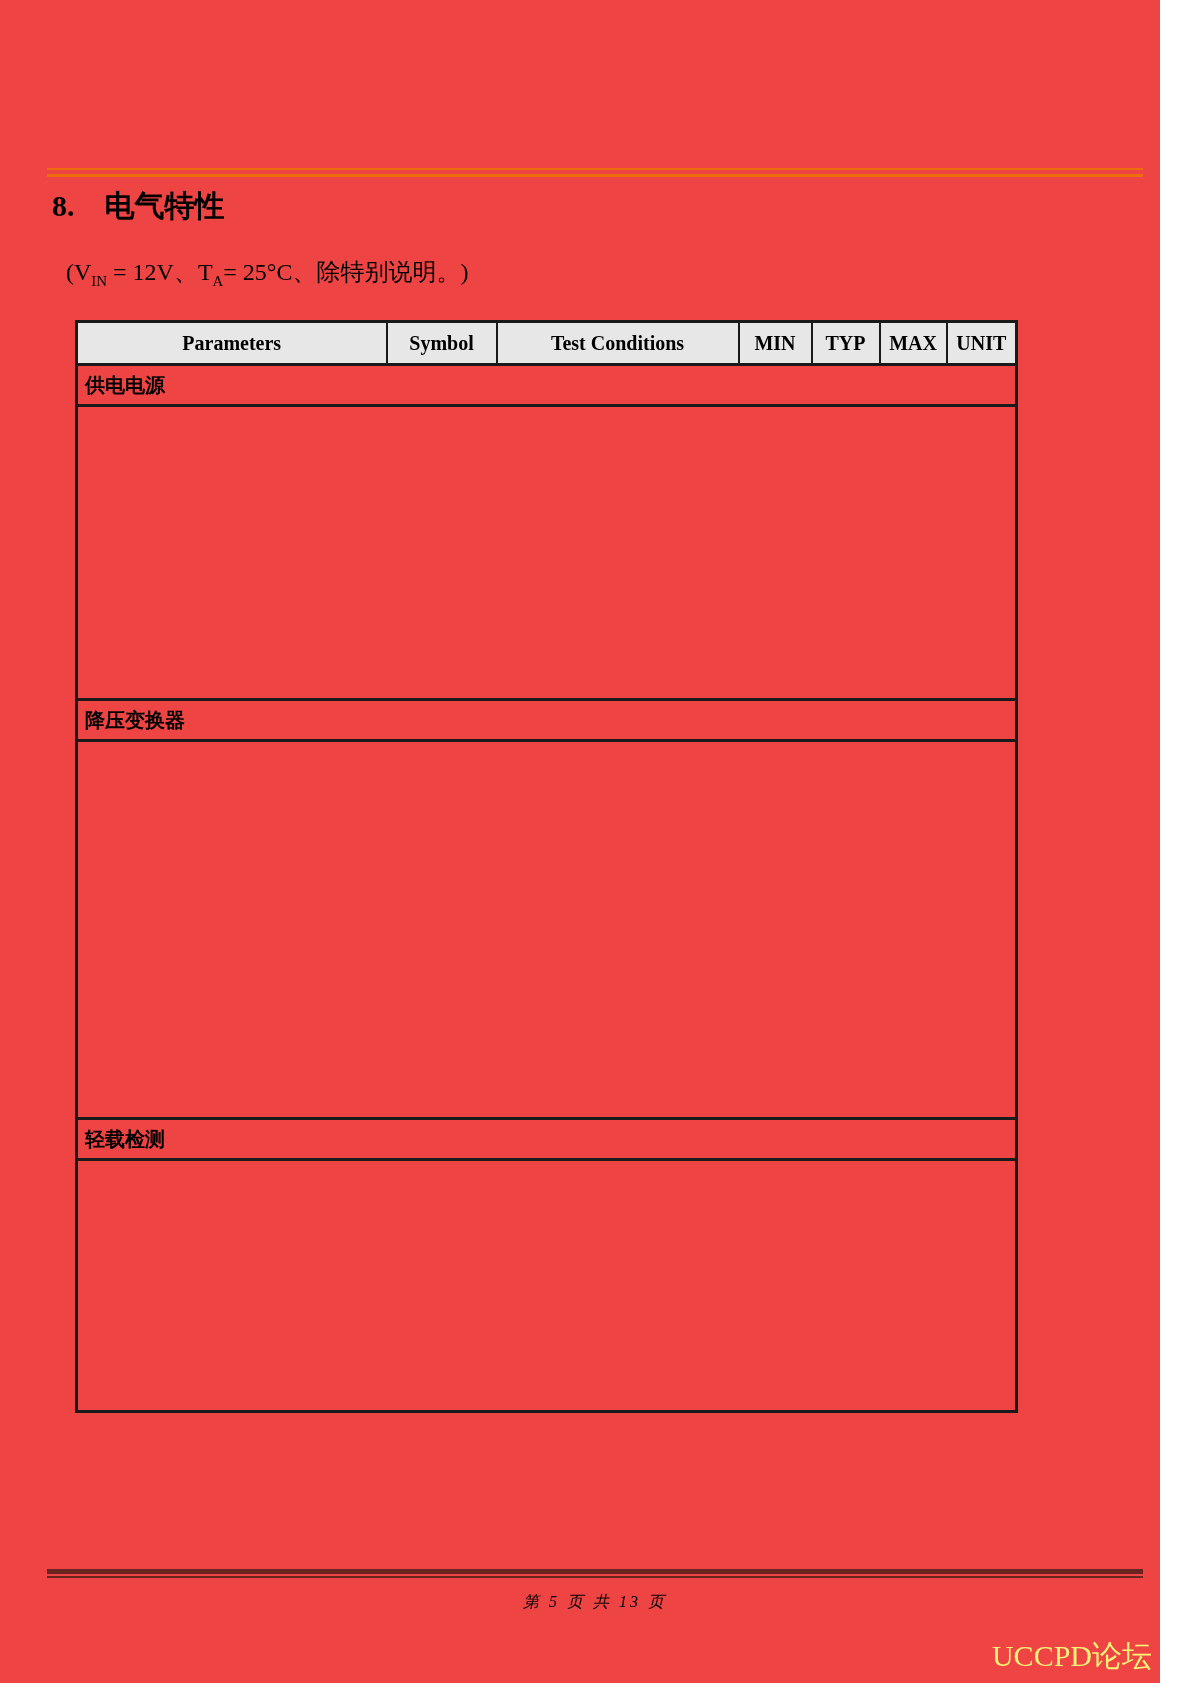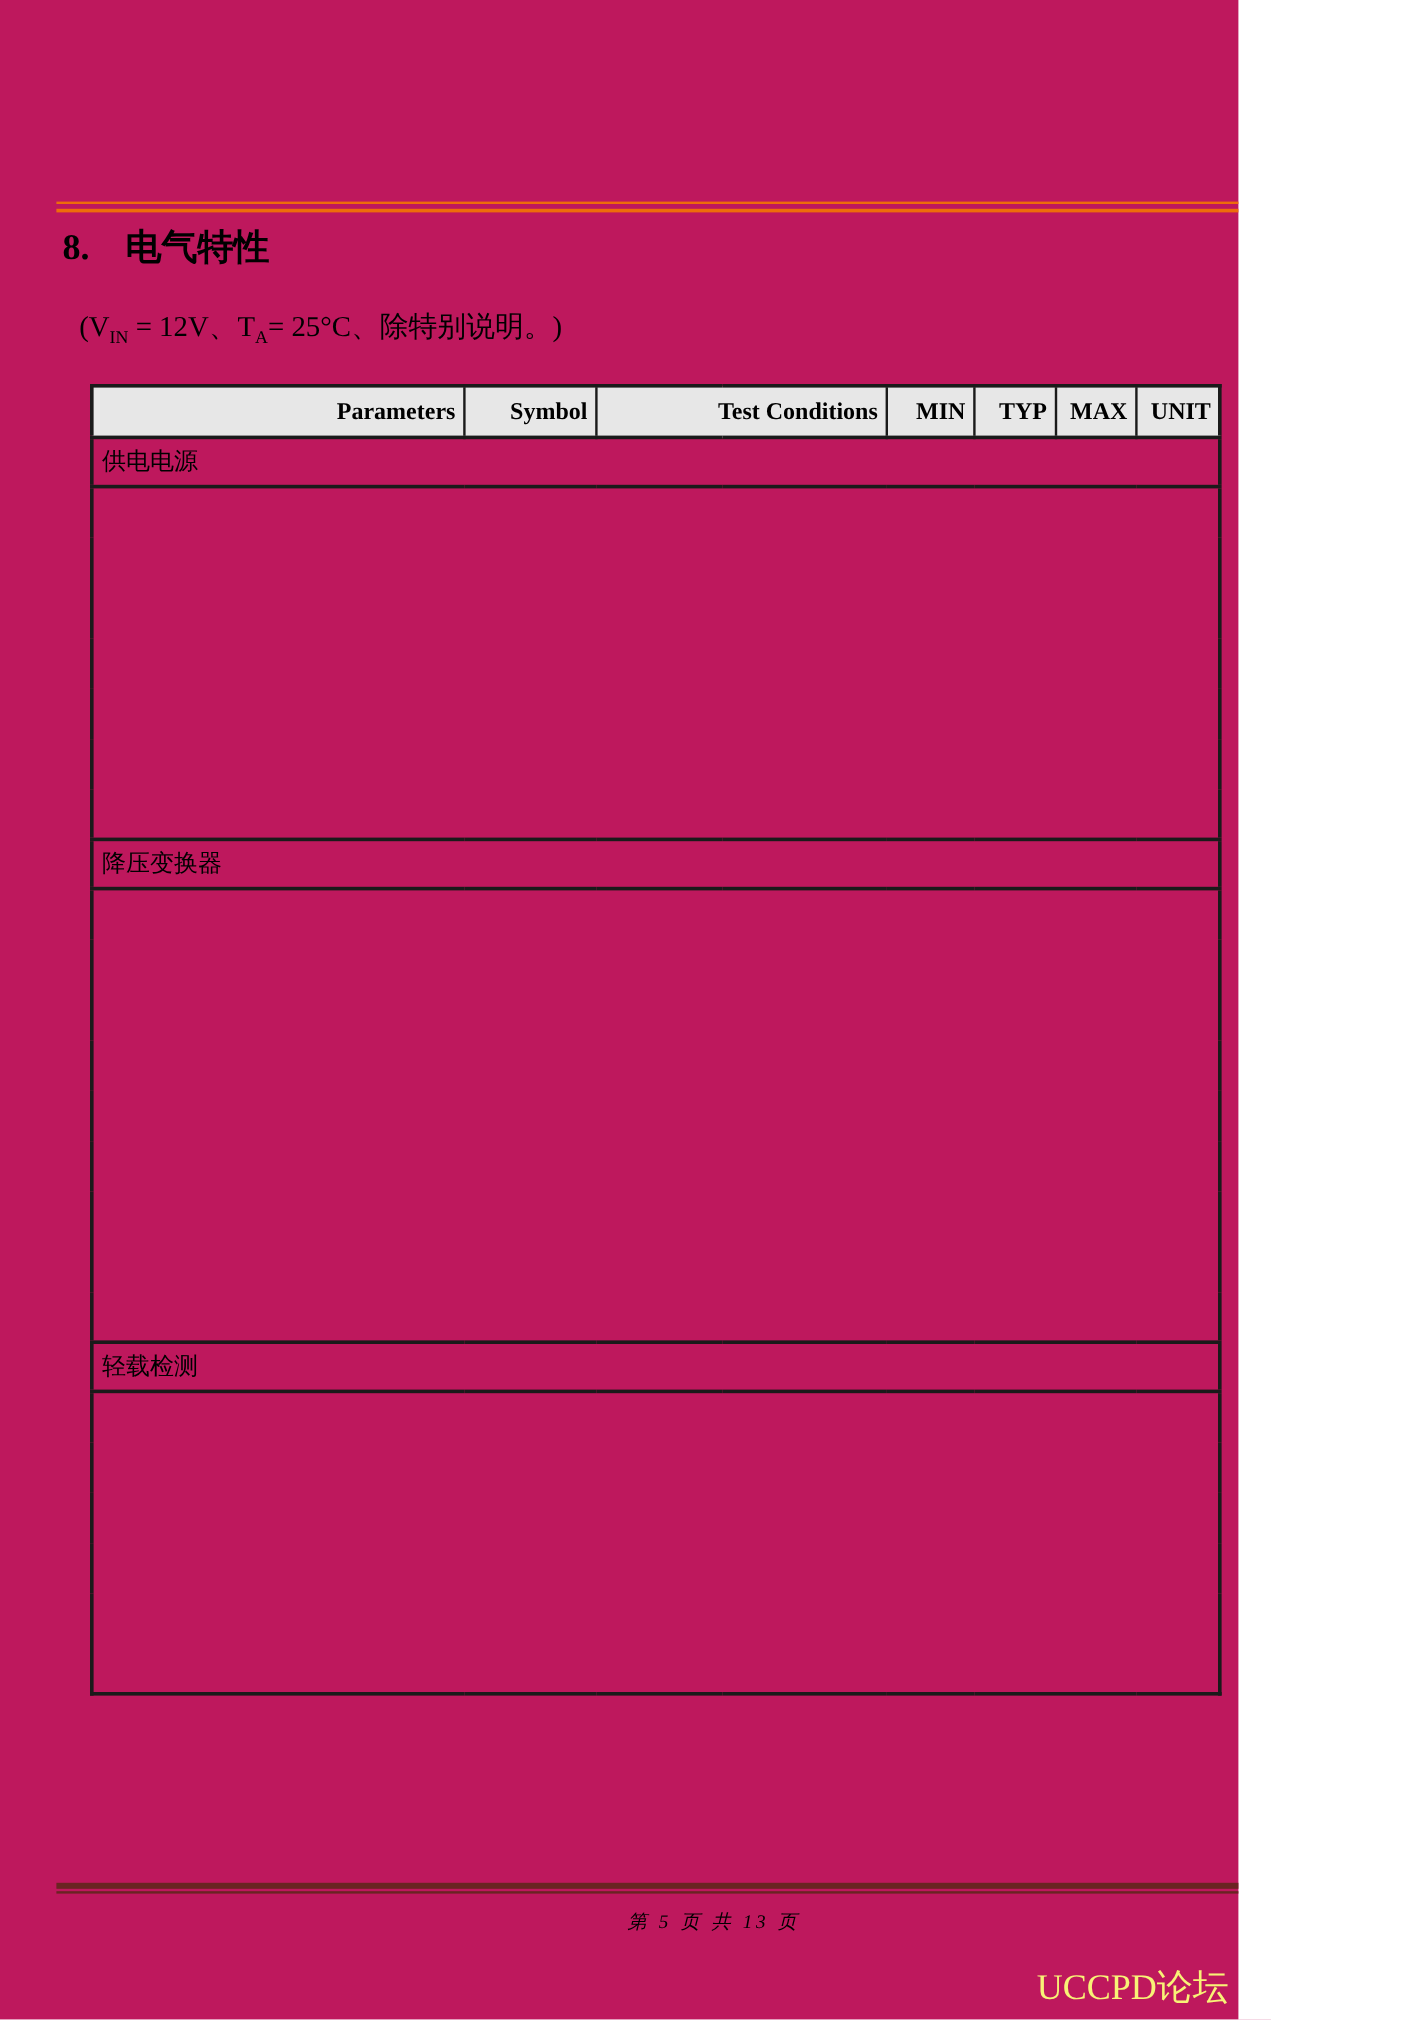--- a/index.html
+++ b/index.html
@@ -11,7 +11,7 @@
   }
   html,body{margin:0;padding:0;background:#fff;}
   .page{
-    position:relative;width:1032px;height:1683px;background:#be185d;overflow:hidden;
+    position:relative;width:1160px;height:1683px;background:#ef4444;overflow:hidden;
     font-family:"Liberation Serif","DejaVu Serif",serif;color:#000;
   }
   .rule{position:absolute;left:47px;width:1096px;}

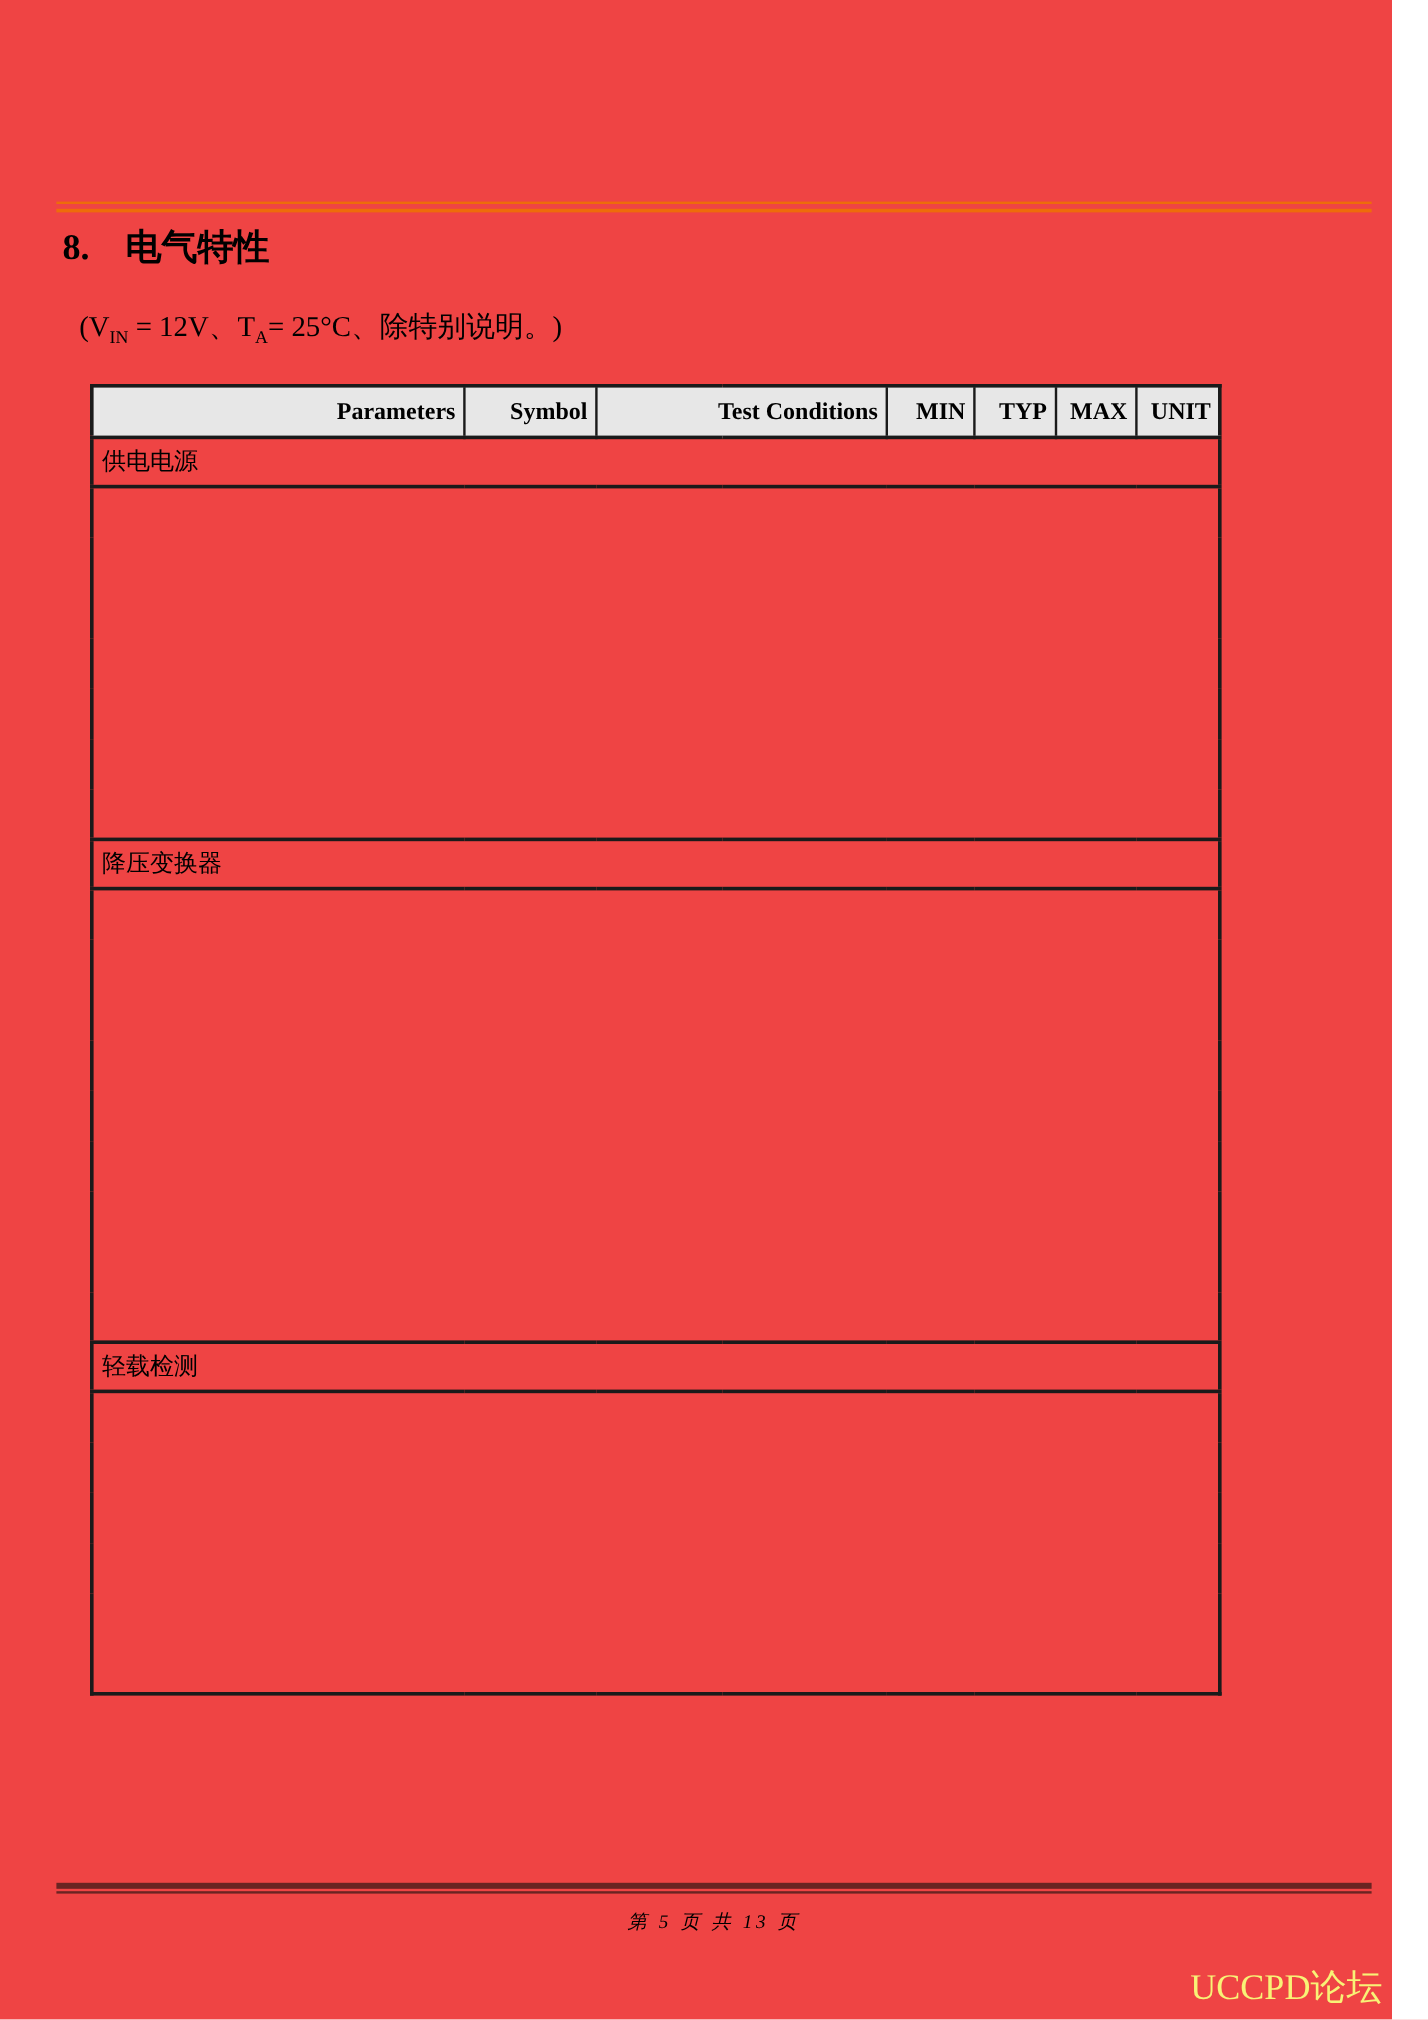--- a/index.html
+++ b/index.html
@@ -32,7 +32,7 @@
   table{border-collapse:collapse;table-layout:fixed;width:940px;border:3px solid var(--c-border);}
   th,td{
     border:2px solid var(--c-border);
-    padding:0 6px;text-align:right;vertical-align:middle;
+    padding:0 6px;text-align:center;vertical-align:middle;
     font-size:19px;line-height:1.15;
   }
   thead th{background:var(--c-header-bg);font-size:20px;font-weight:bold;height:40px;}

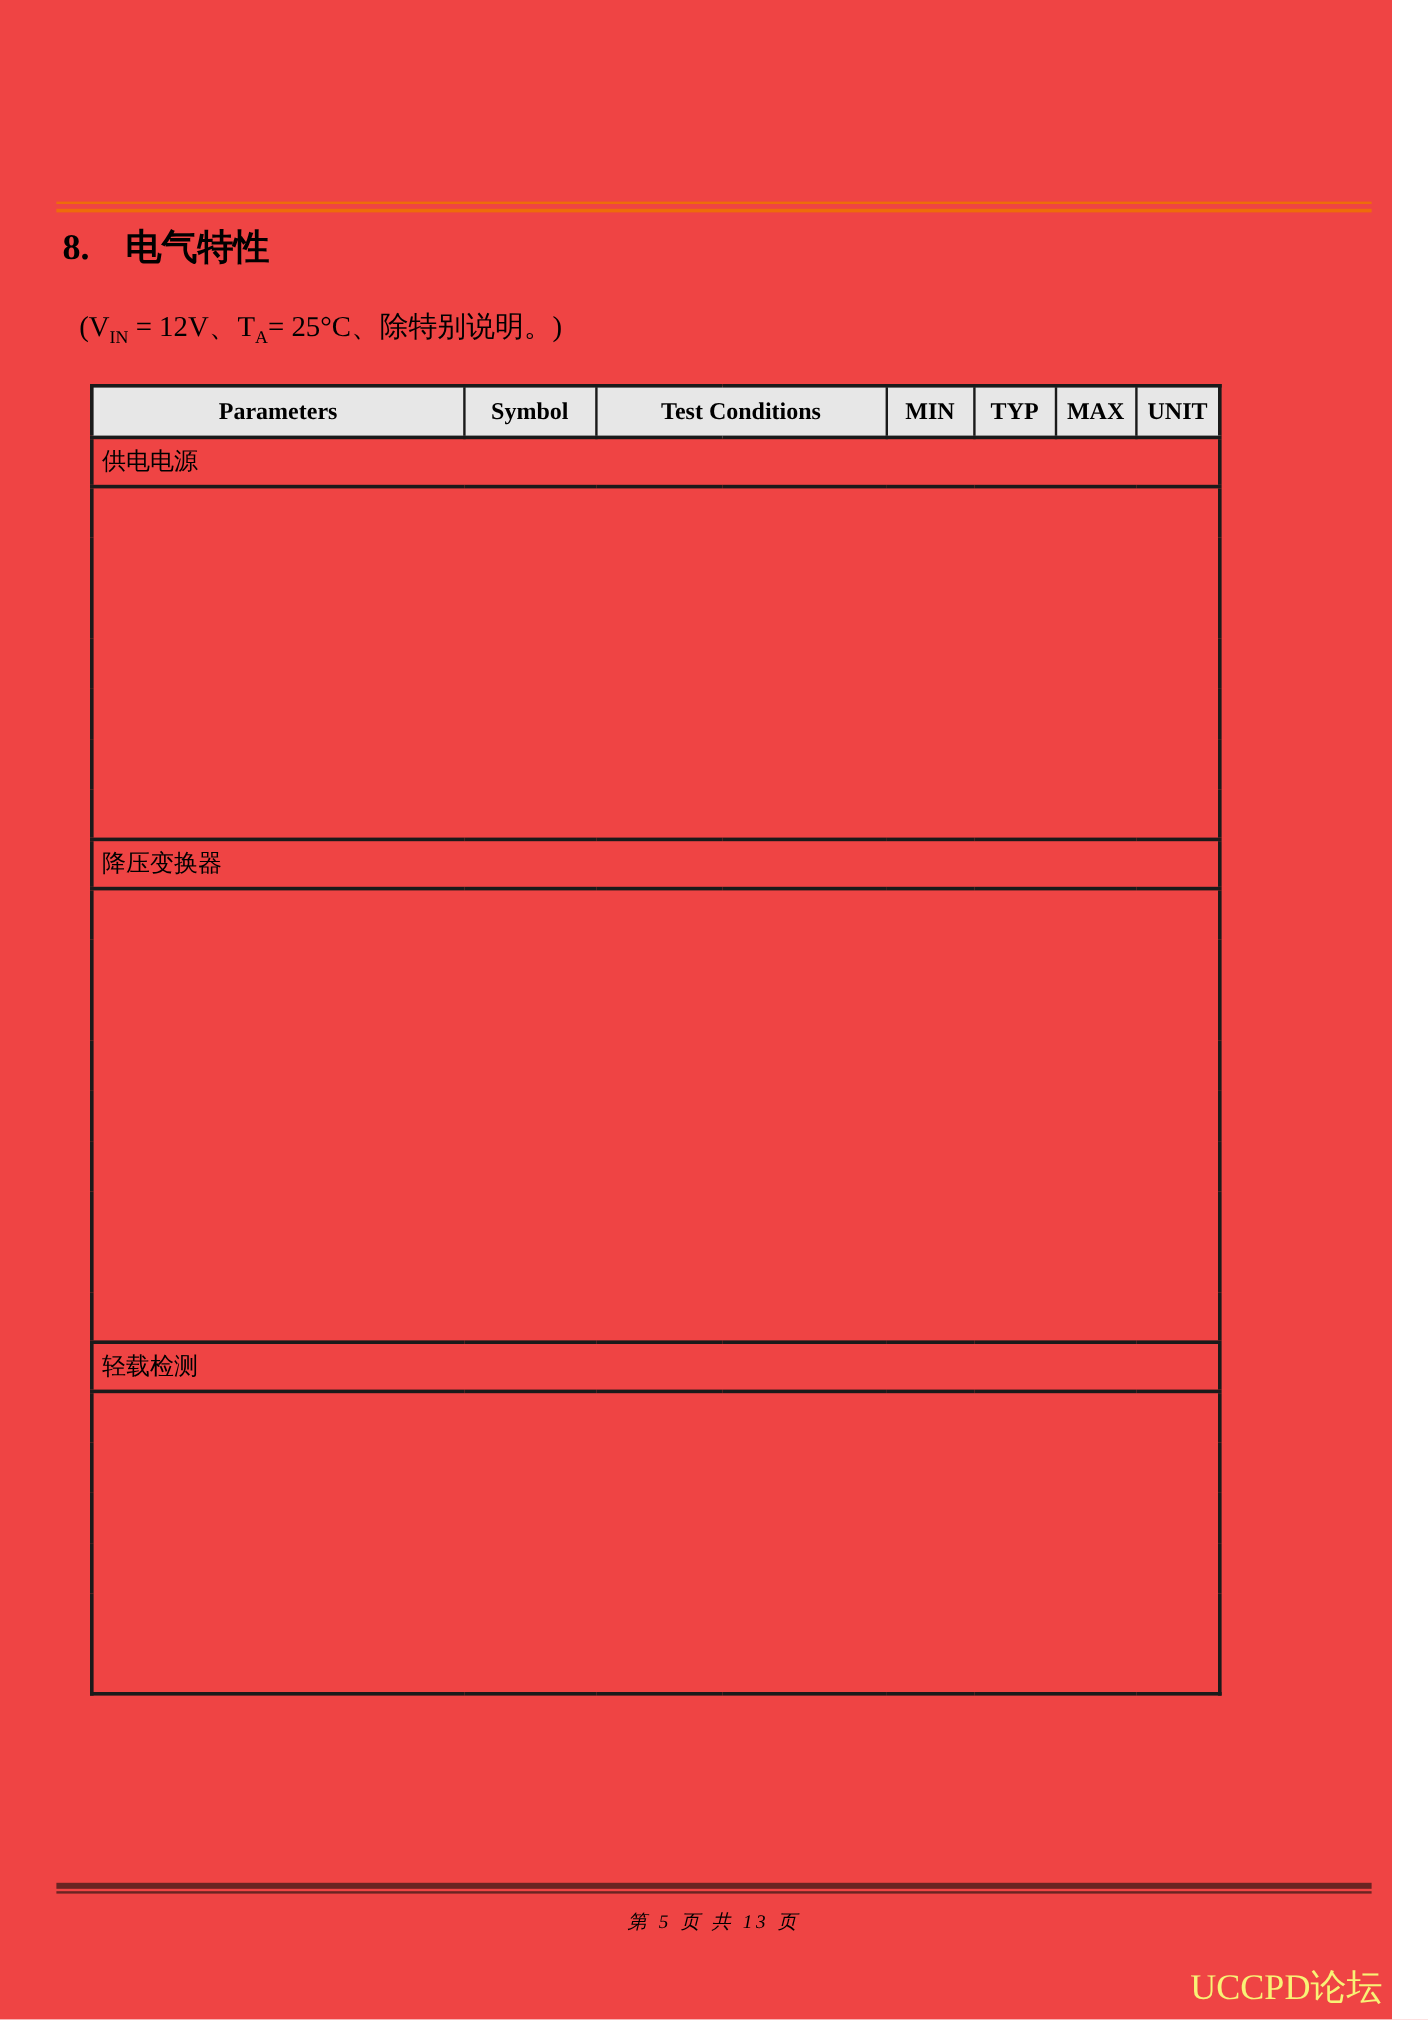--- a/index.html
+++ b/index.html
@@ -38,7 +38,7 @@
   thead th{background:var(--c-header-bg);font-size:20px;font-weight:bold;height:40px;}
   tr.data{height:42px;}
   tr.section{height:41px;}
-  tr.section td{text-align:left;font-weight:normal;padding-left:7px;
+  tr.section td{text-align:left;font-weight:bold;padding-left:7px;
     border-top-width:3px;border-bottom-width:3px;font-size:20px;}
   sub{font-size:0.62em;line-height:0;letter-spacing:0;}
 

